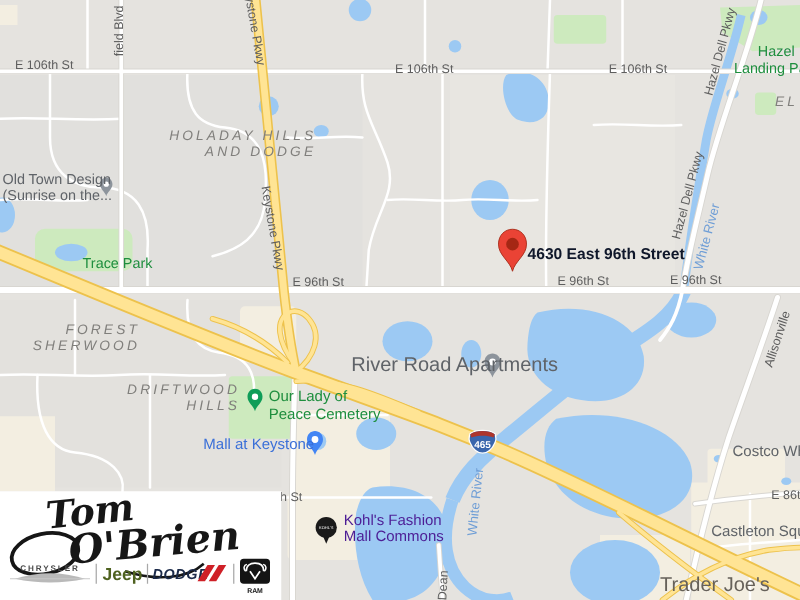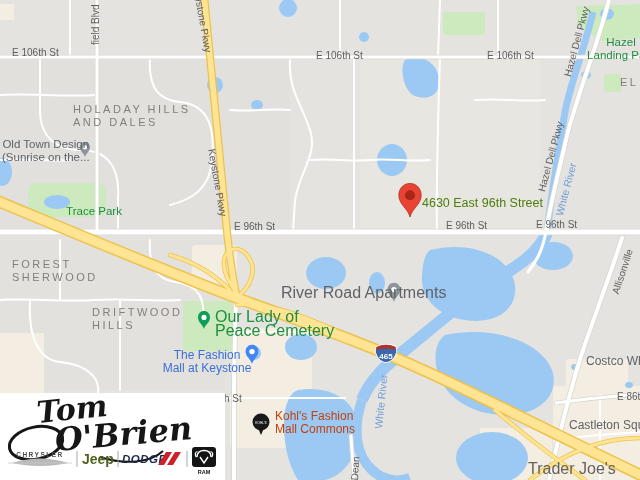--- a/index.html
+++ b/index.html
@@ -8,7 +8,7 @@
   #stage svg{position:absolute;left:0;top:0;}
   .lbl{position:absolute;white-space:nowrap;pointer-events:none;}
   .street{font-size:10px;color:#5e5e5e;}
-  .nbhd{font-size:11px;color:#807f7c;letter-spacing:2.5px;text-align:left;line-height:13px;font-weight:500;}
+  .nbhd{font-size:11px;color:#807f7c;letter-spacing:2.5px;text-align:right;line-height:13px;font-weight:500;font-style:italic;}
   .park{font-size:11.5px;color:#1e8e3e;text-align:center;line-height:13px;}
   .poi{font-size:11.5px;color:#5f6368;line-height:13px;}
   .poi-blue{color:#3a6fd8;font-size:12px;text-align:center;}

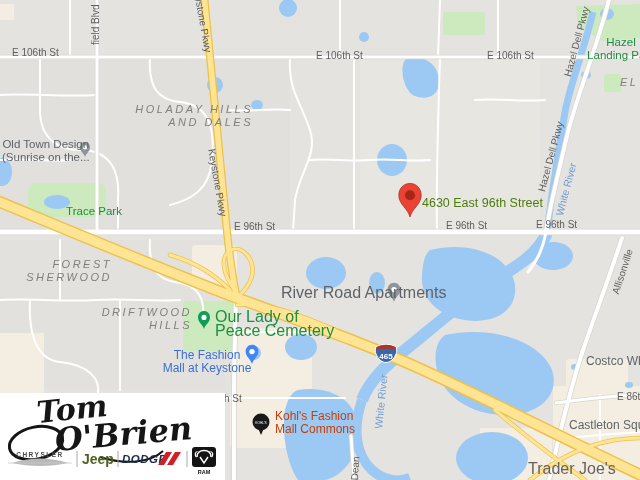--- a/index.html
+++ b/index.html
@@ -206,7 +206,7 @@
 
   <div class="lbl nbhd" style="left:73px;top:103px;width:180px;">
     <span class="line">HOLADAY HILLS</span>
-    <span class="line">AND DALES</span>
+    <span class="line">AND DODGE</span>
   </div>
   <div class="lbl nbhd" style="left:12px;top:258px;width:100px;">
     <span class="line">FOREST</span>

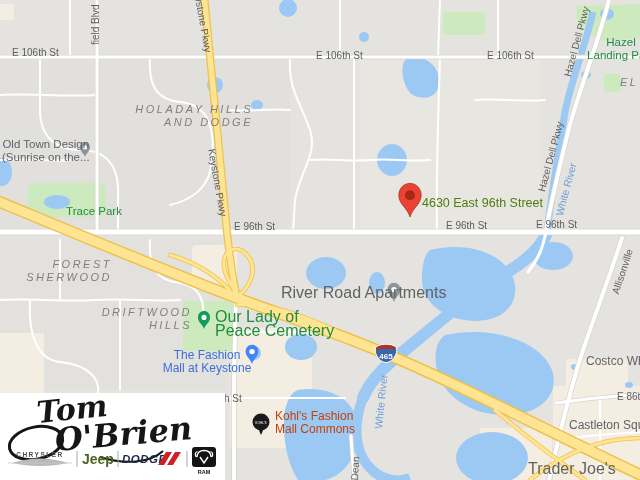--- a/index.html
+++ b/index.html
@@ -230,7 +230,7 @@
     <span class="line">Peace Cemetery</span>
   </div>
 
-  <div class="lbl poi" style="left:2px;top:138px;text-align:center;">
+  <div class="lbl poi" style="left:2px;top:138px;">
     <span class="line">Old Town Design</span>
     <span class="line">(Sunrise on the...</span>
   </div>

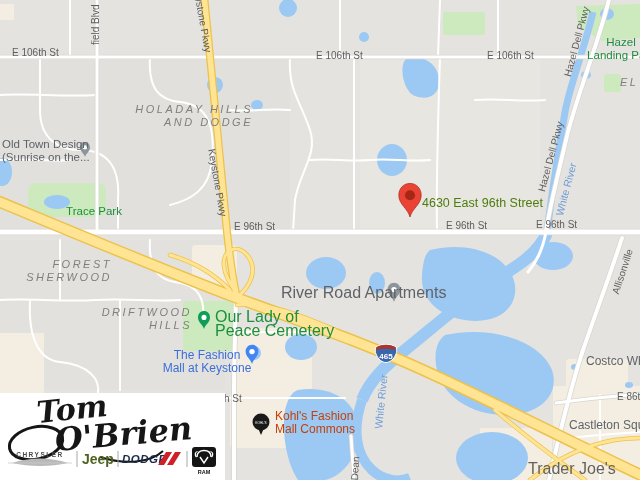--- a/index.html
+++ b/index.html
@@ -15,7 +15,7 @@
   .poi-dark{color:#c2410c;font-size:12px;}
   .water-lbl{font-size:10.5px;color:#6f9ed6;}
   .rot{transform-origin:0 0;}
-  .addr{font-size:12.5px;font-weight:400;color:#4d7c0f;}
+  .addr{font-size:12.5px;font-weight:700;color:#0f172a;}
   .logo-box{position:absolute;left:0;top:393px;width:225px;height:87px;background:#ffffff;}
   .line{display:block;}
 </style>

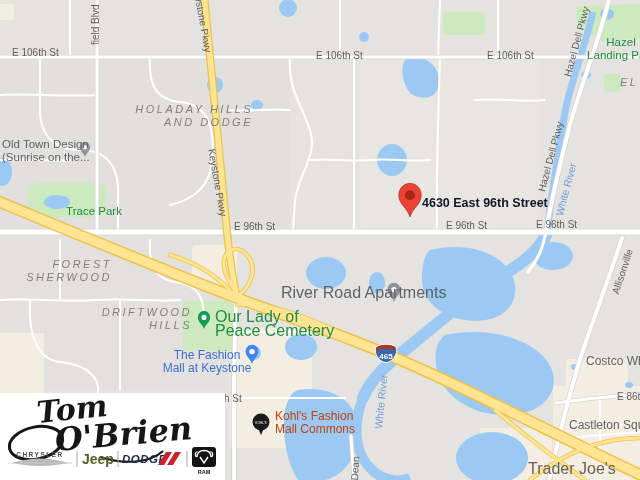--- a/index.html
+++ b/index.html
@@ -225,7 +225,7 @@
     <span class="line">Hazel</span>
     <span class="line">Landing Park</span>
   </div>
-  <div class="lbl park" style="left:215px;top:310px;text-align:left;font-size:16px;line-height:14px;">
+  <div class="lbl park" style="left:215px;top:310px;text-align:left;font-size:12px;line-height:14px;">
     <span class="line">Our Lady of</span>
     <span class="line">Peace Cemetery</span>
   </div>

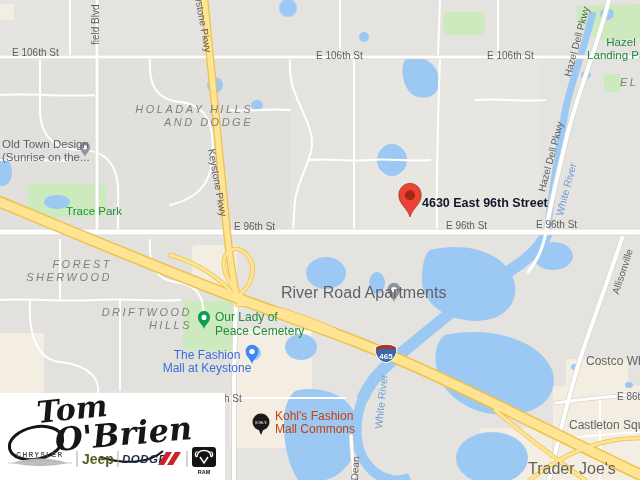--- a/index.html
+++ b/index.html
@@ -236,7 +236,6 @@
   </div>
   <div class="lbl poi" style="left:281px;top:286px;font-size:16px;">River Road Apartments</div>
   <div class="lbl poi-blue" style="left:157px;top:349px;width:100px;line-height:13px;">
-    <span class="line">The Fashion</span>
     <span class="line">Mall at Keystone</span>
   </div>
   <div class="lbl poi-dark" style="left:275px;top:410px;line-height:13px;">

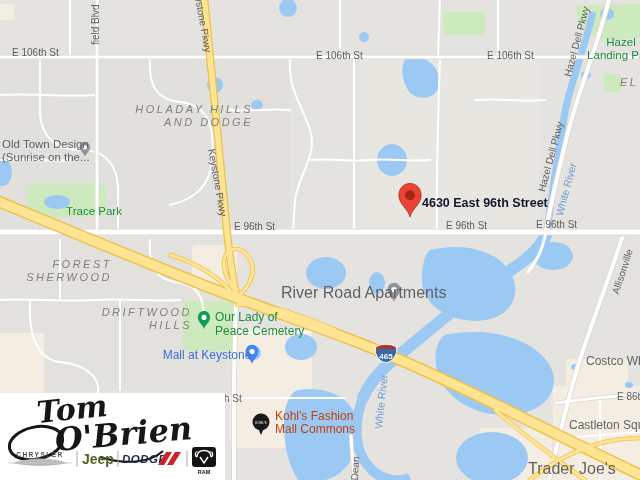--- a/index.html
+++ b/index.html
@@ -12,7 +12,7 @@
   .park{font-size:11.5px;color:#1e8e3e;text-align:center;line-height:13px;}
   .poi{font-size:11.5px;color:#5f6368;line-height:13px;}
   .poi-blue{color:#3a6fd8;font-size:12px;text-align:center;}
-  .poi-dark{color:#c2410c;font-size:12px;}
+  .poi-dark{color:#4c1d95;font-size:12px;}
   .water-lbl{font-size:10.5px;color:#6f9ed6;}
   .rot{transform-origin:0 0;}
   .addr{font-size:12.5px;font-weight:700;color:#0f172a;}

